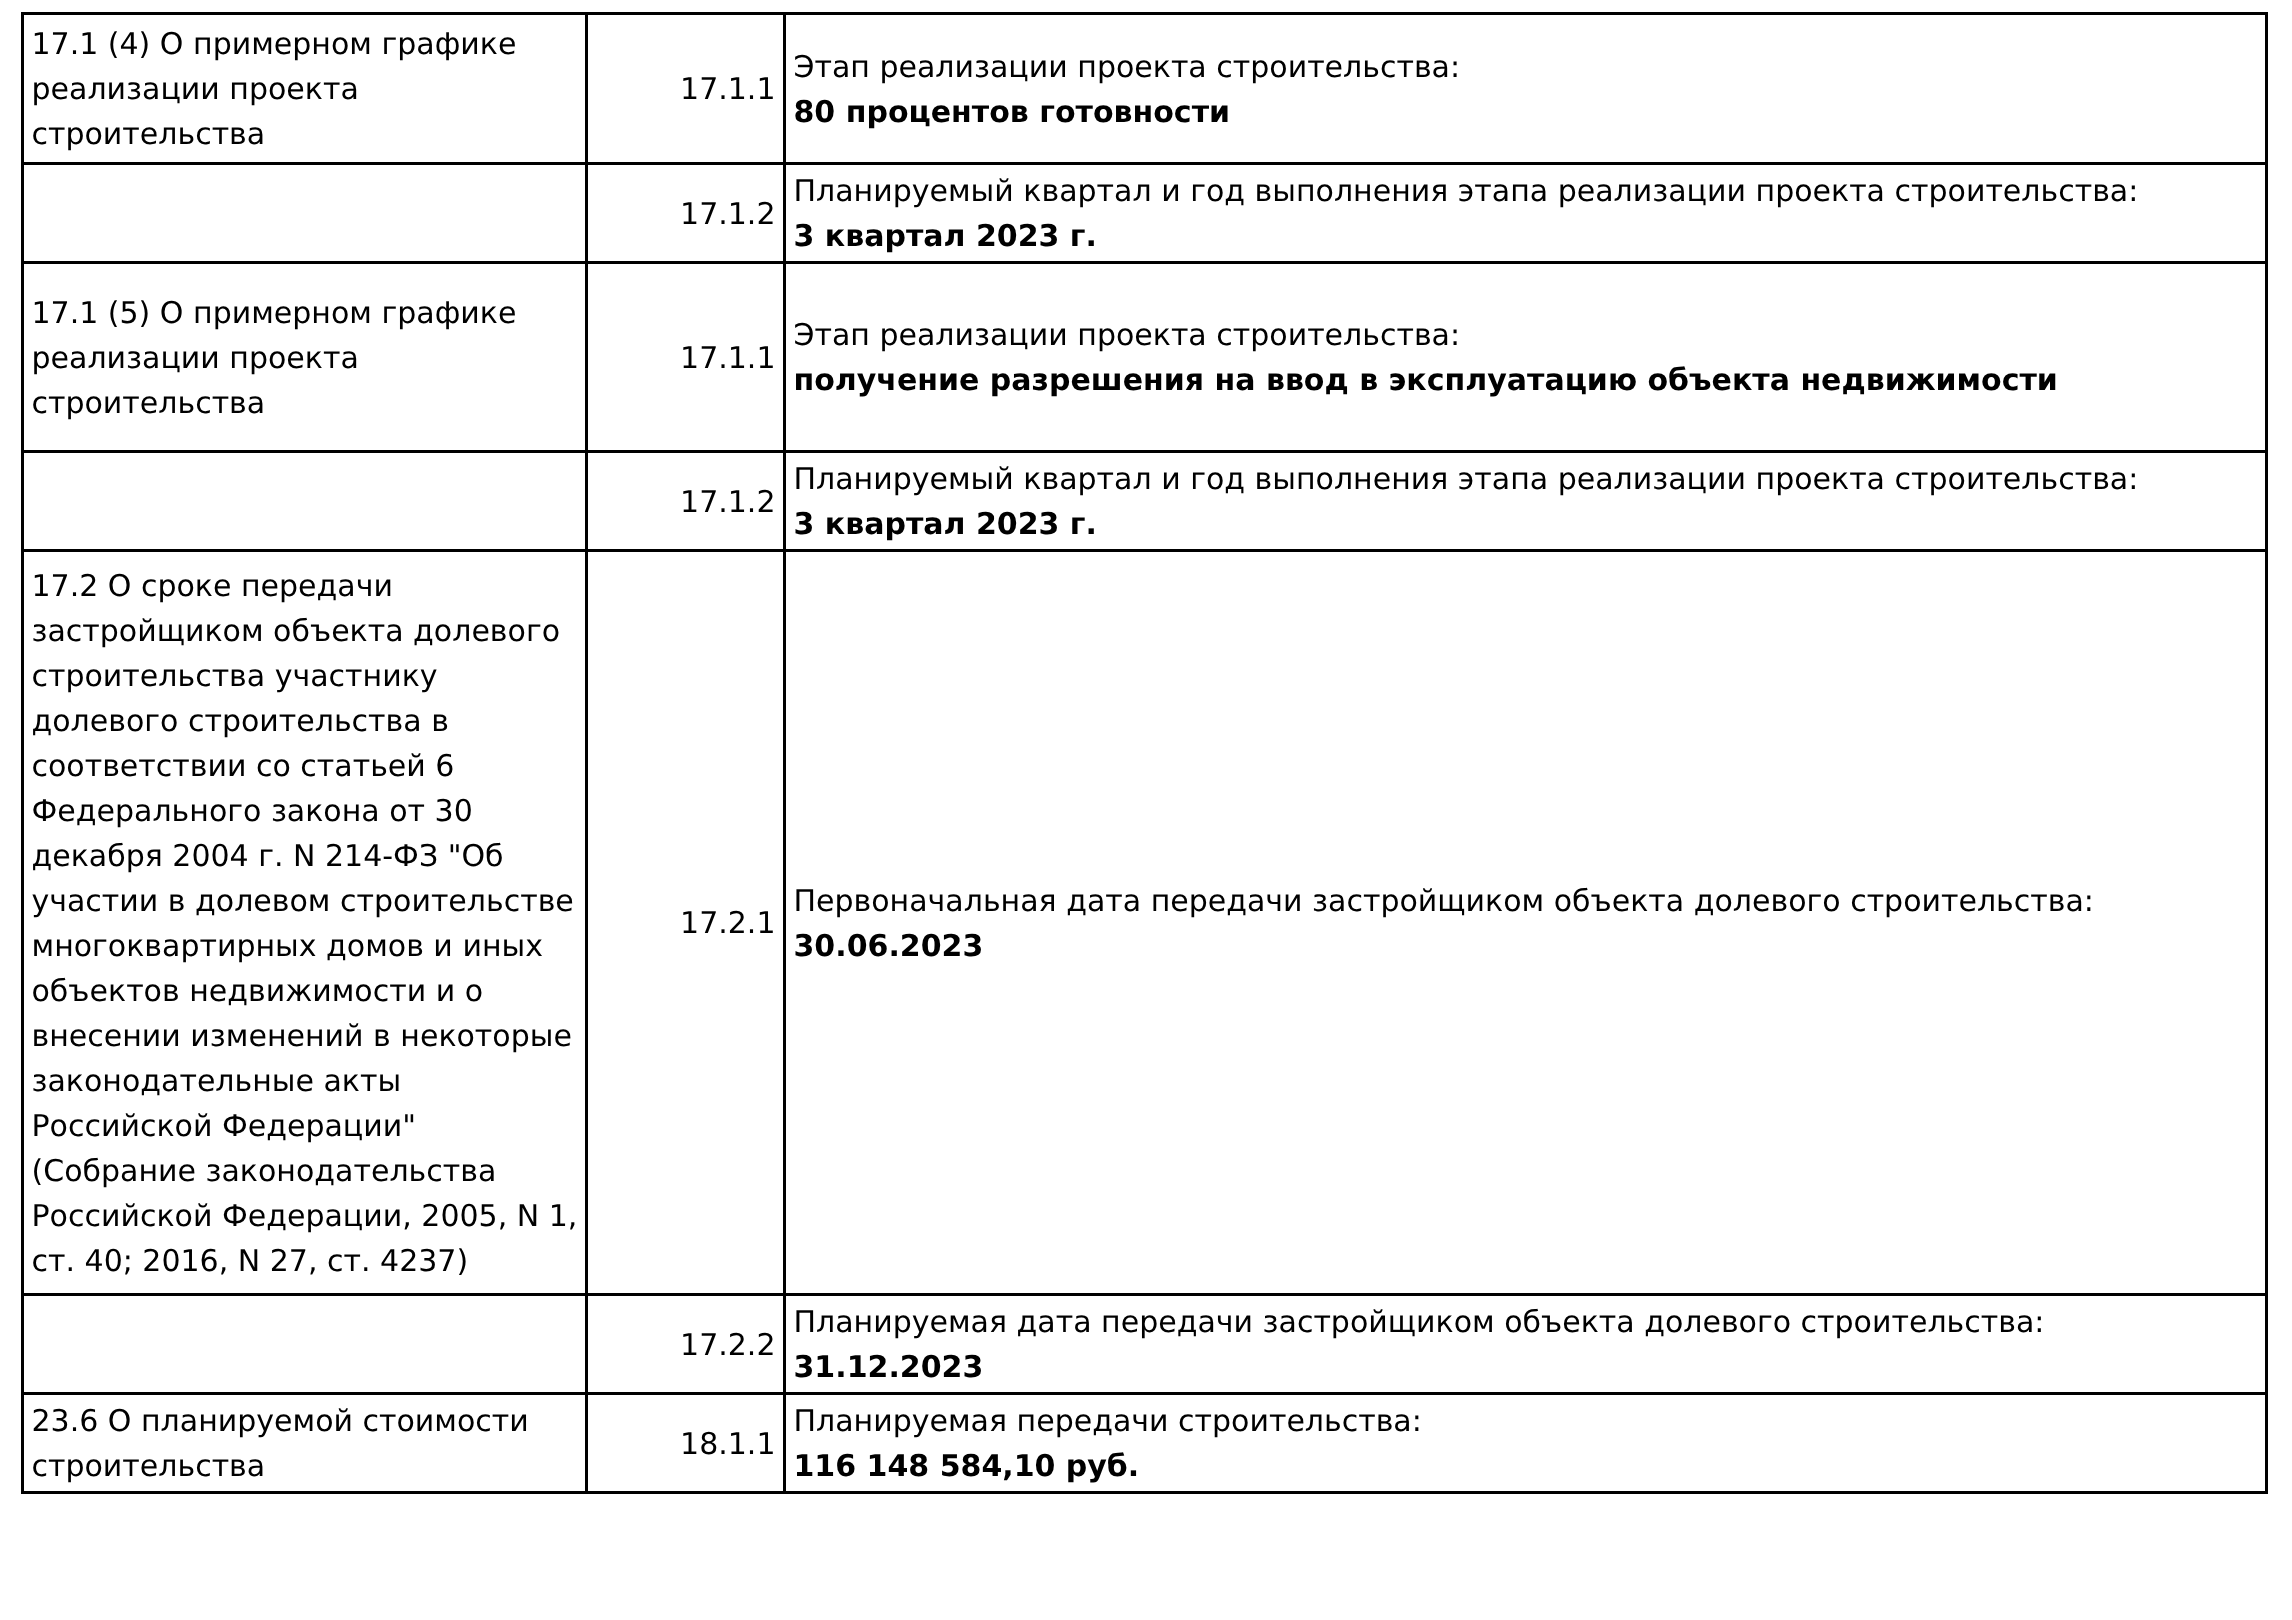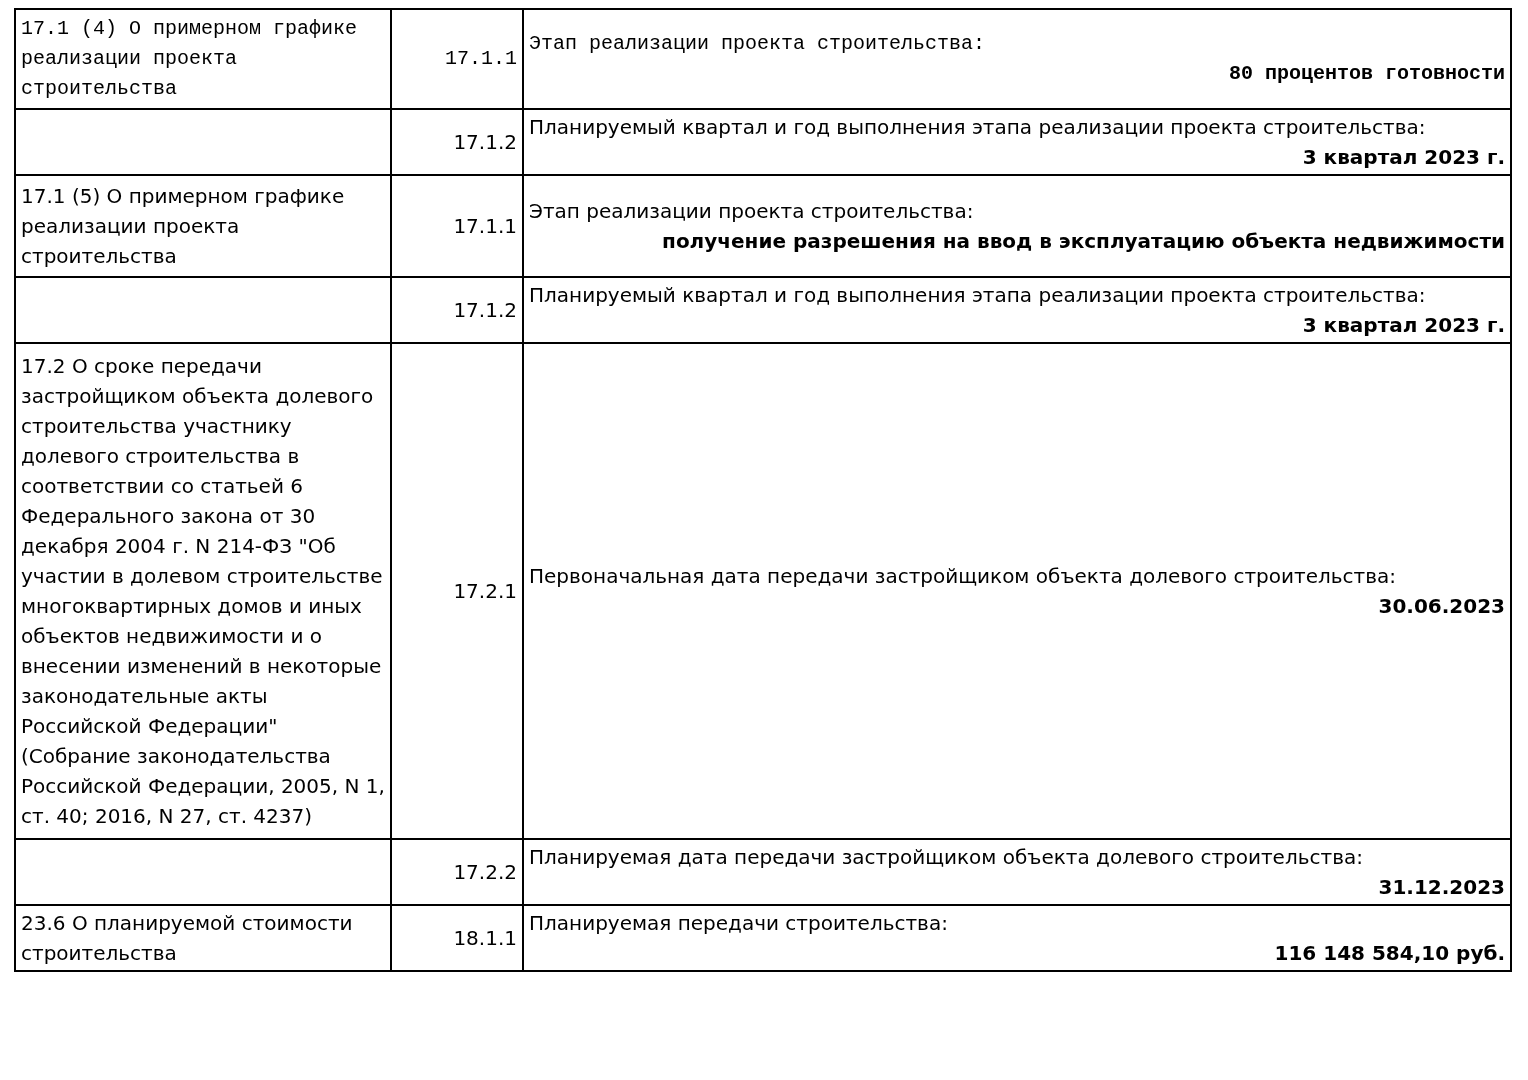--- a/index.html
+++ b/index.html
@@ -45,7 +45,7 @@
   </colgroup>
   <tbody>
 
-    <tr style="height:100px;font-family:Liberation Mono, monospace;">
+    <tr style="height:100px;">
       <td class="c-section">17.1 (4) О примерном графике реализации проекта строительства</td>
       <td class="c-num">17.1.1</td>
       <td class="c-content">

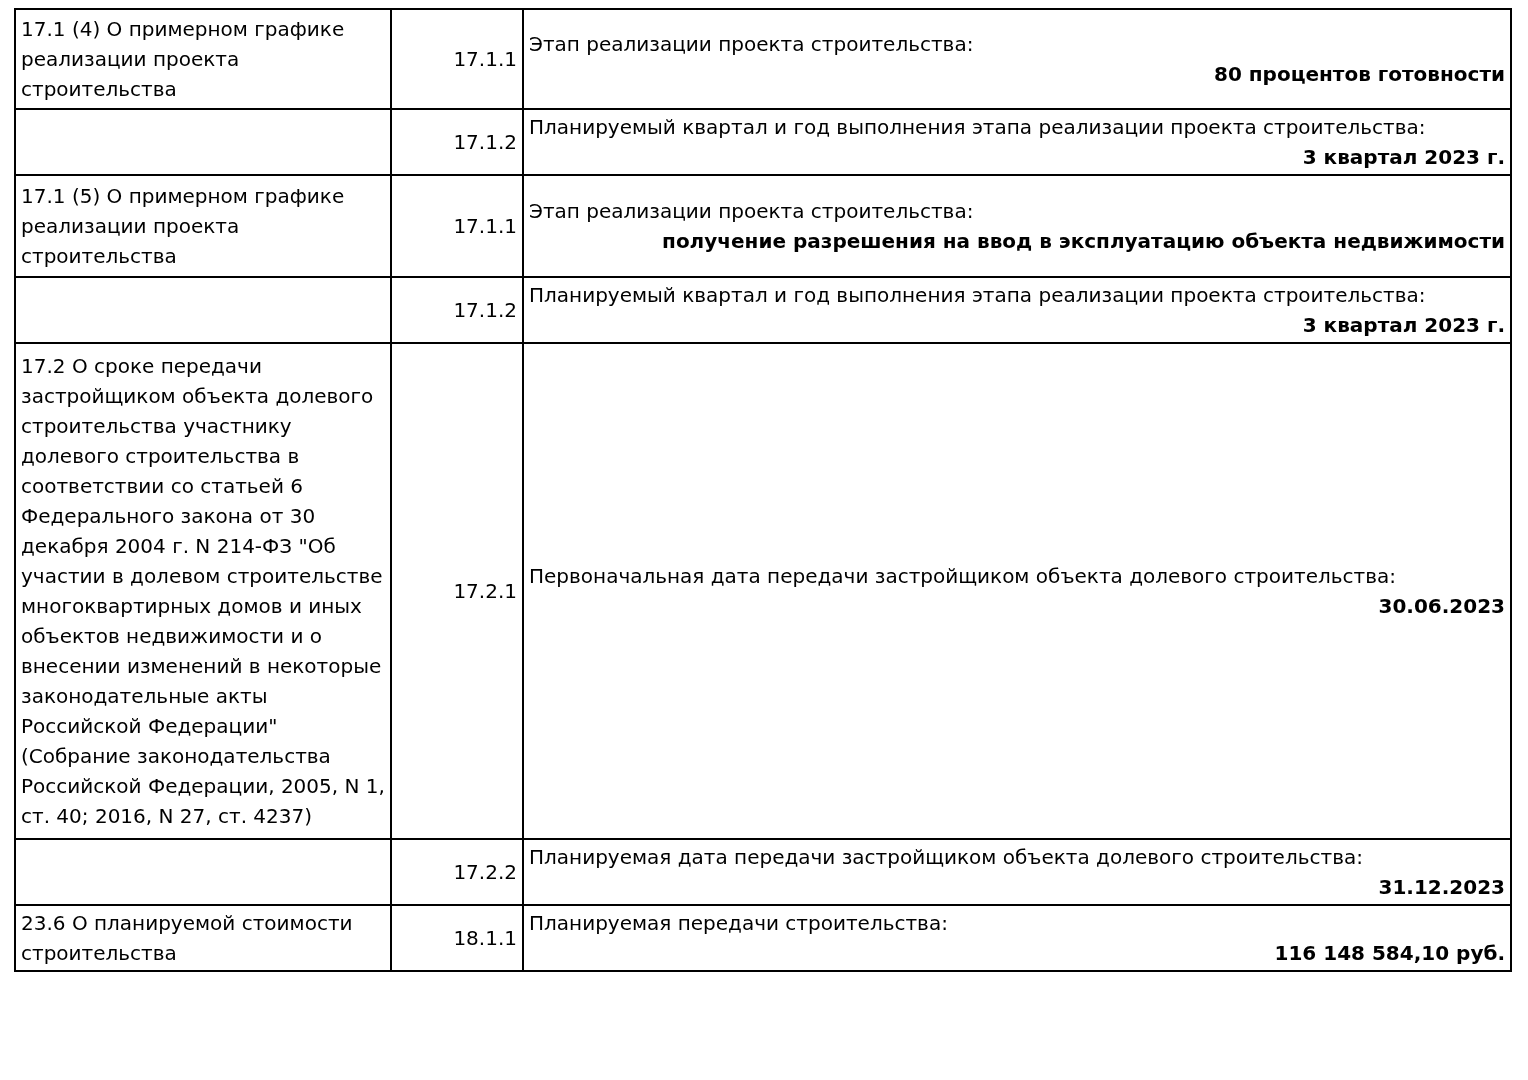--- a/index.html
+++ b/index.html
@@ -31,7 +31,7 @@
   td.c-section { width: 376px; }
   td.c-num { width: 132px; text-align: right; }
   td.c-content { width: 988px; margin-left: 36px; }
-  .field-value { font-weight: bold; text-align: right; }
+  .field-value { font-weight: bold; }
   td.c-header { font-weight: normal; }
 </style>
 </head>

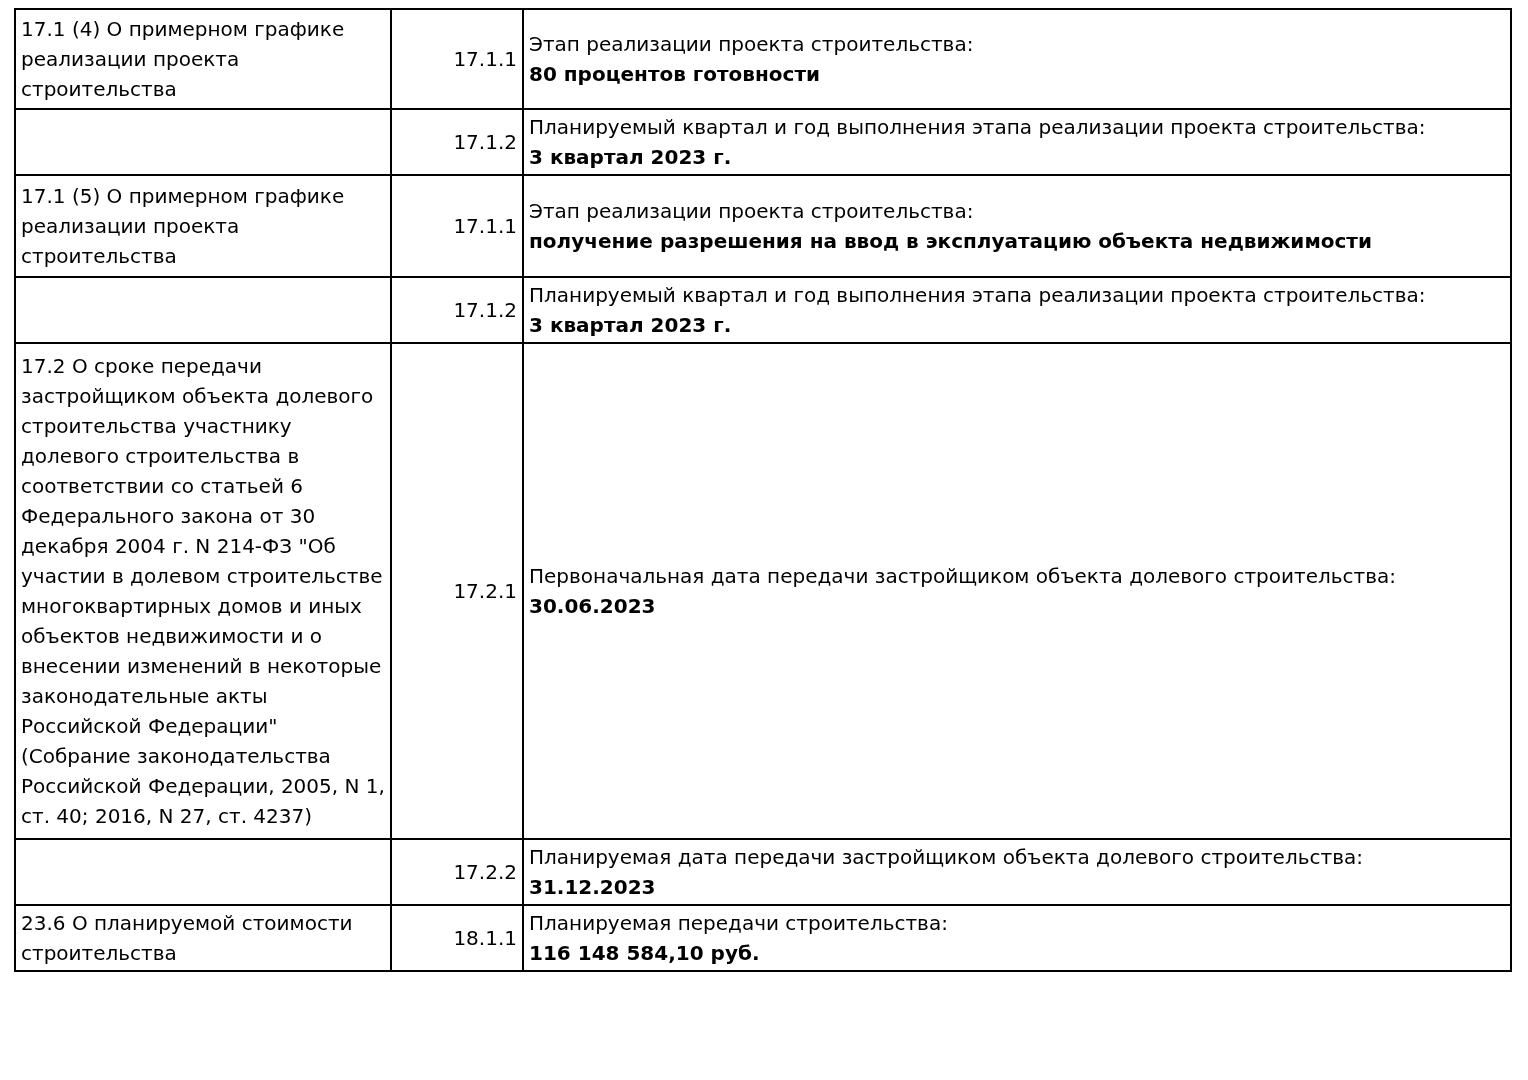--- a/index.html
+++ b/index.html
@@ -63,7 +63,7 @@
       </td>
     </tr>
 
-    <tr style="height:102px;">
+    <tr style="height:126px;">
       <td class="c-section">17.1 (5) О примерном графике реализации проекта строительства</td>
       <td class="c-num">17.1.1</td>
       <td class="c-content">

